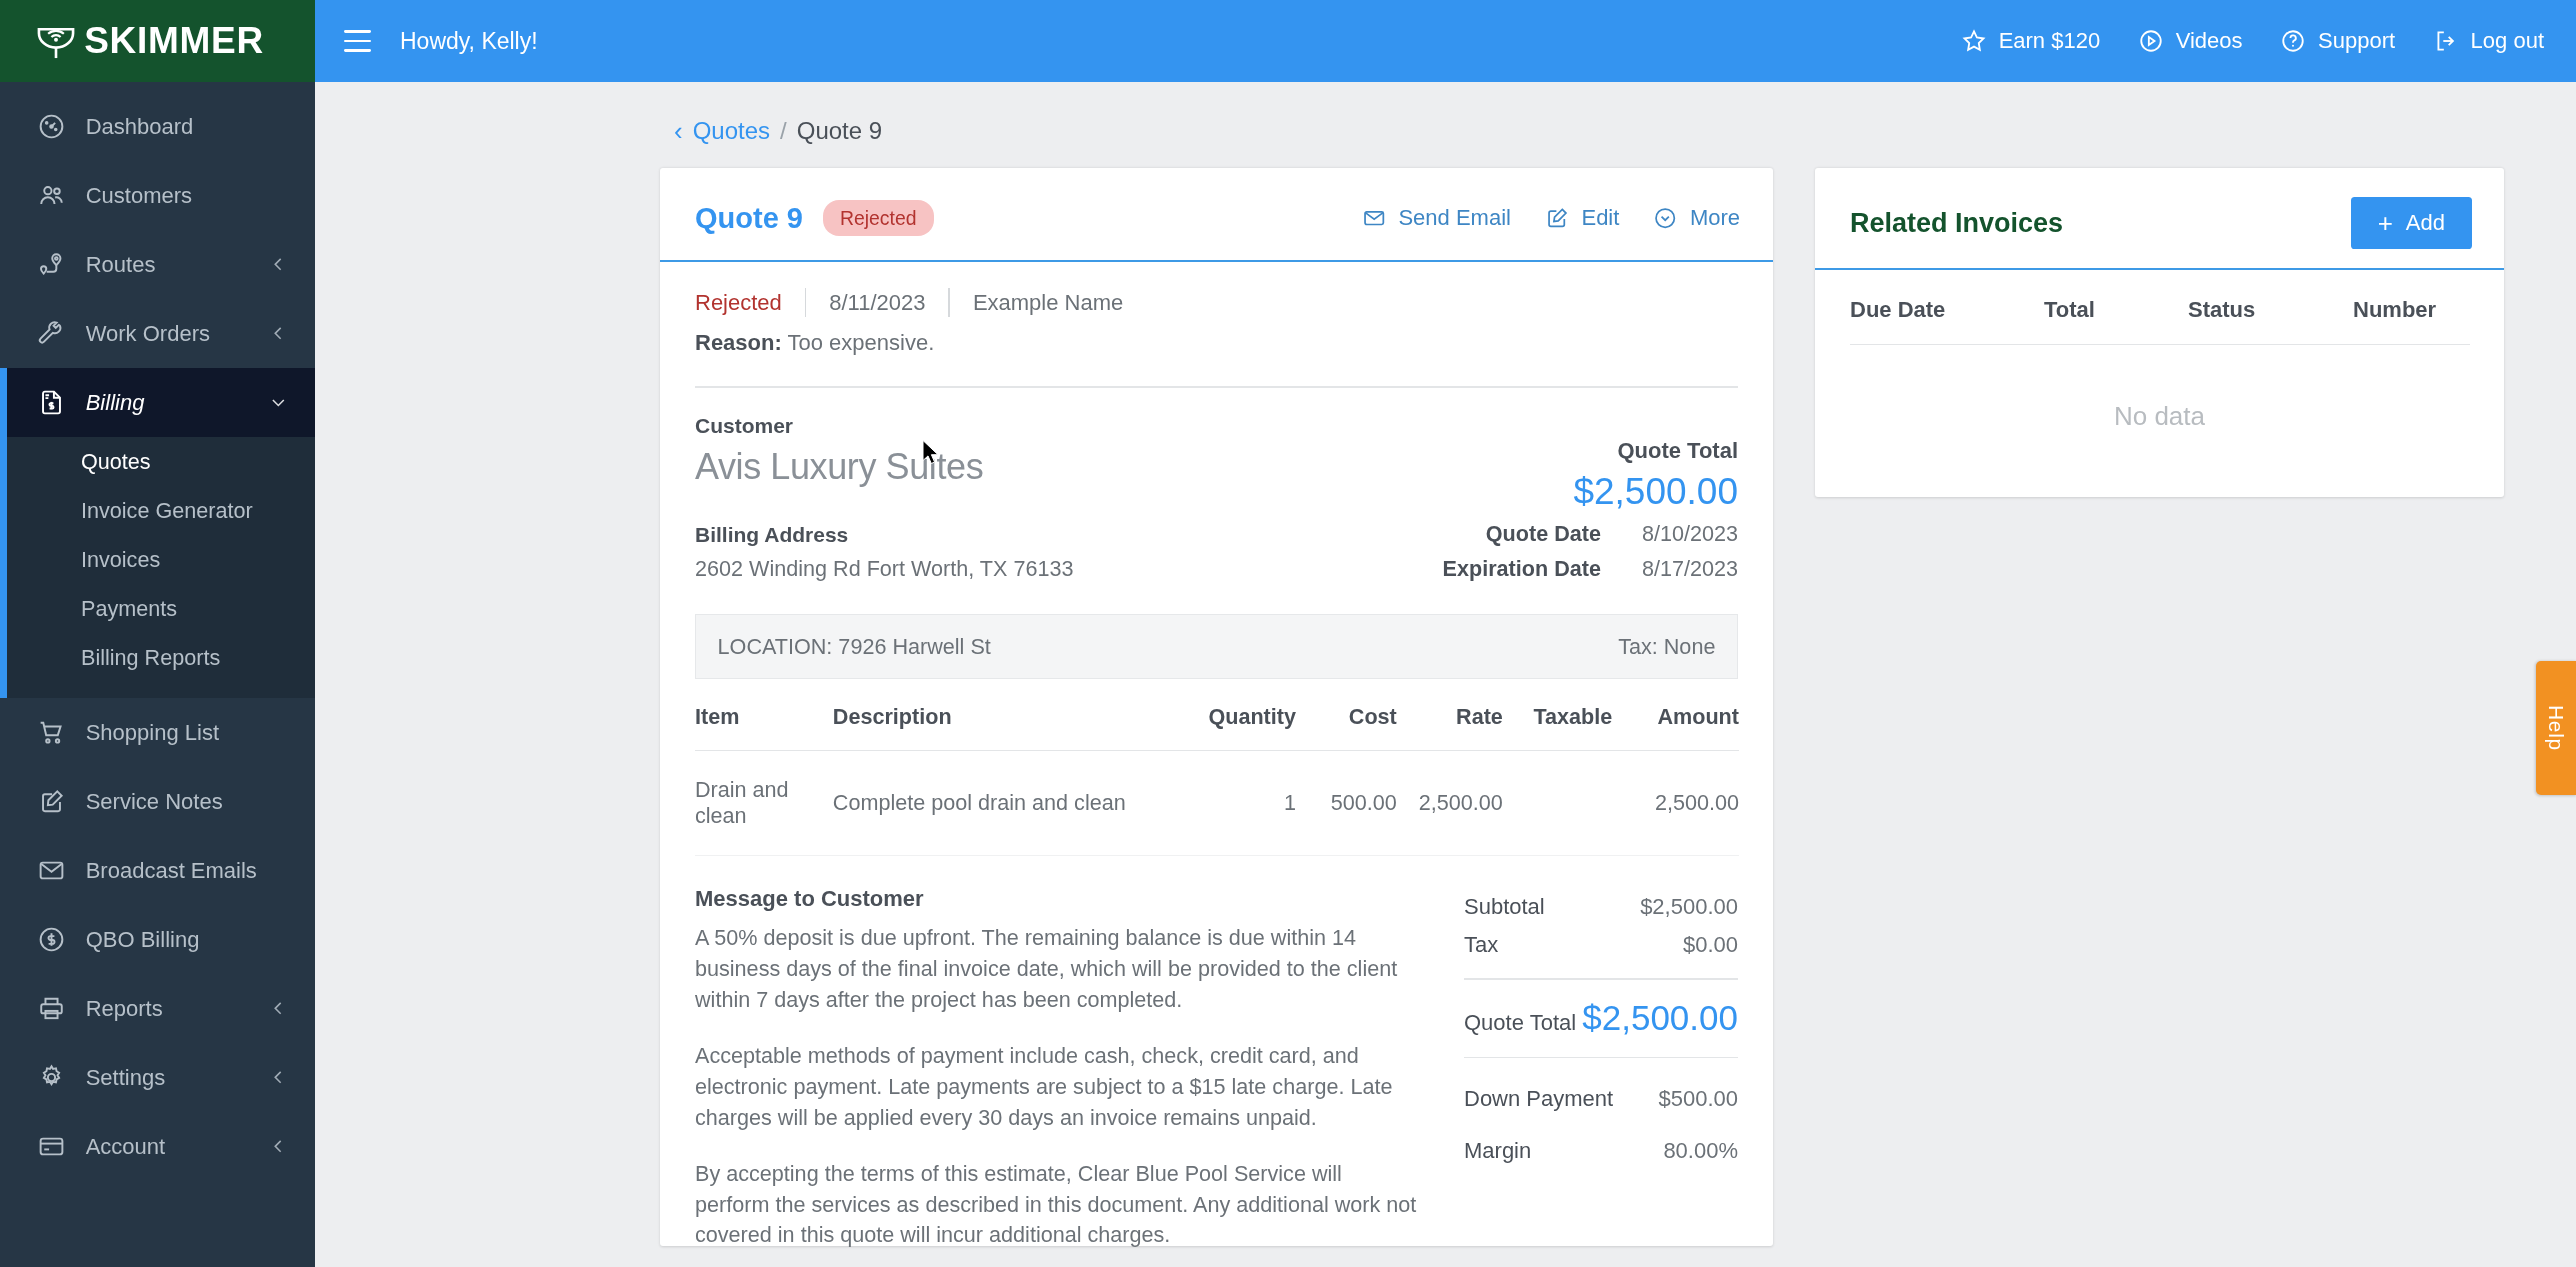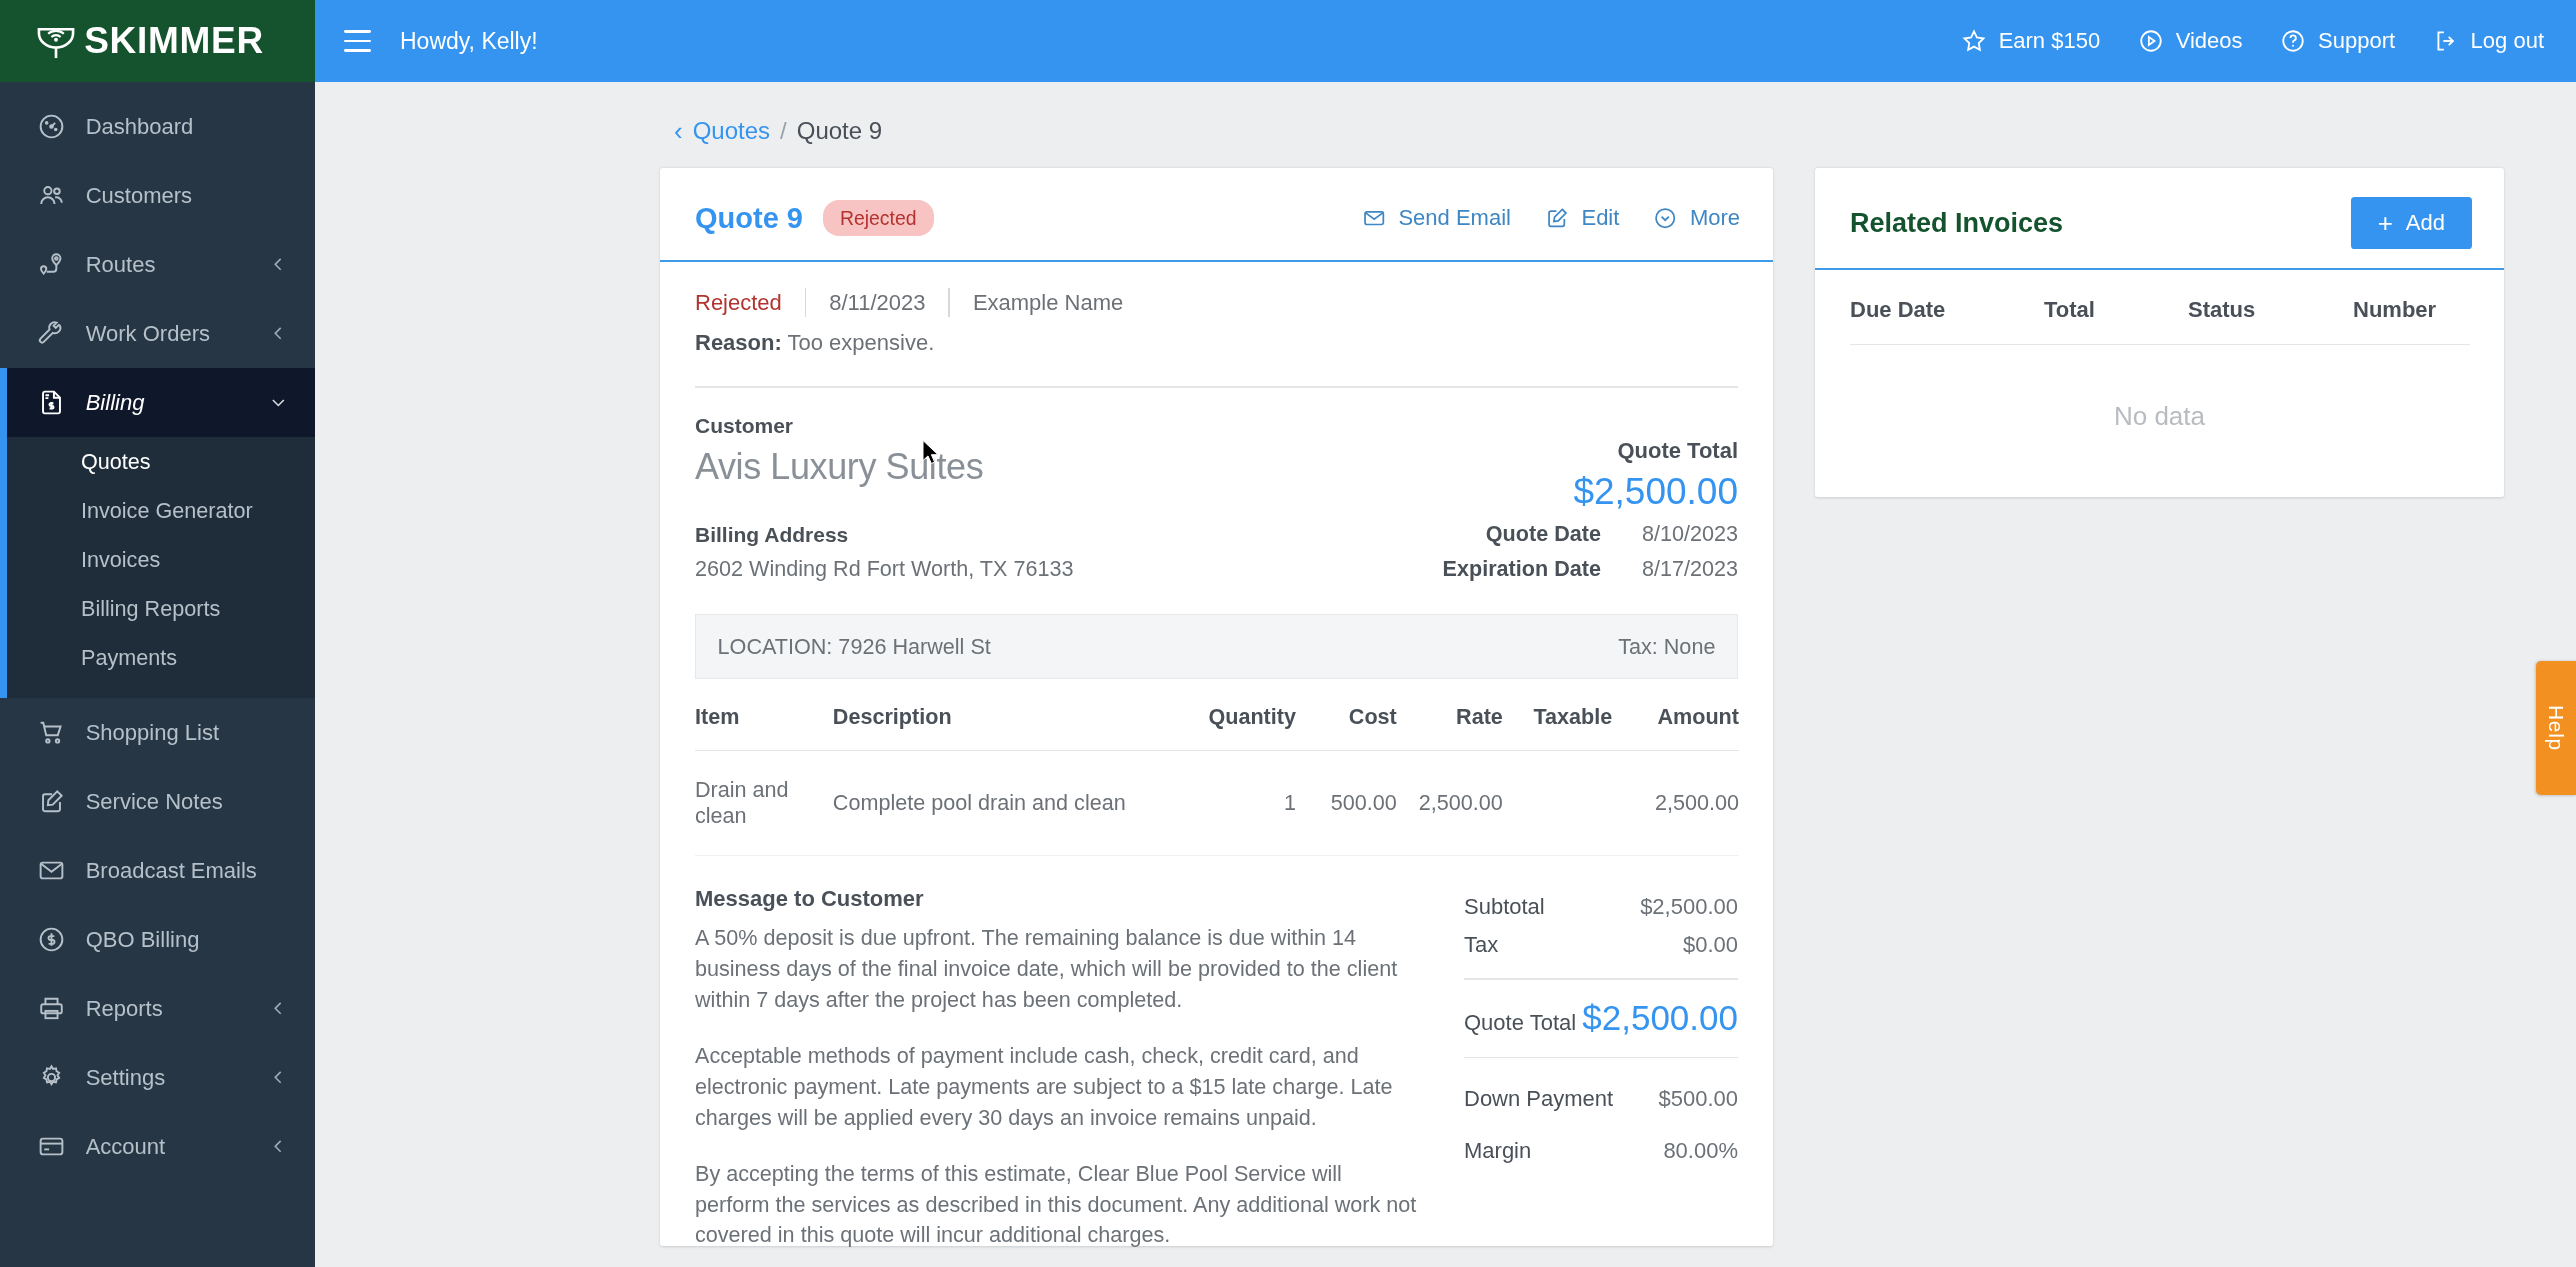--- a/index.html
+++ b/index.html
@@ -413,7 +413,7 @@
                 <path d="M12 3.2l2.7 5.6 6.1.9-4.4 4.3 1 6.1-5.4-2.9-5.4 2.9 1-6.1L3.2 9.7l6.1-.9z"></path>
               </svg>
           </span>
-          <span>Earn $150</span>
+          <span>Earn $120</span>
         </div>
 
         <div class="top-action">

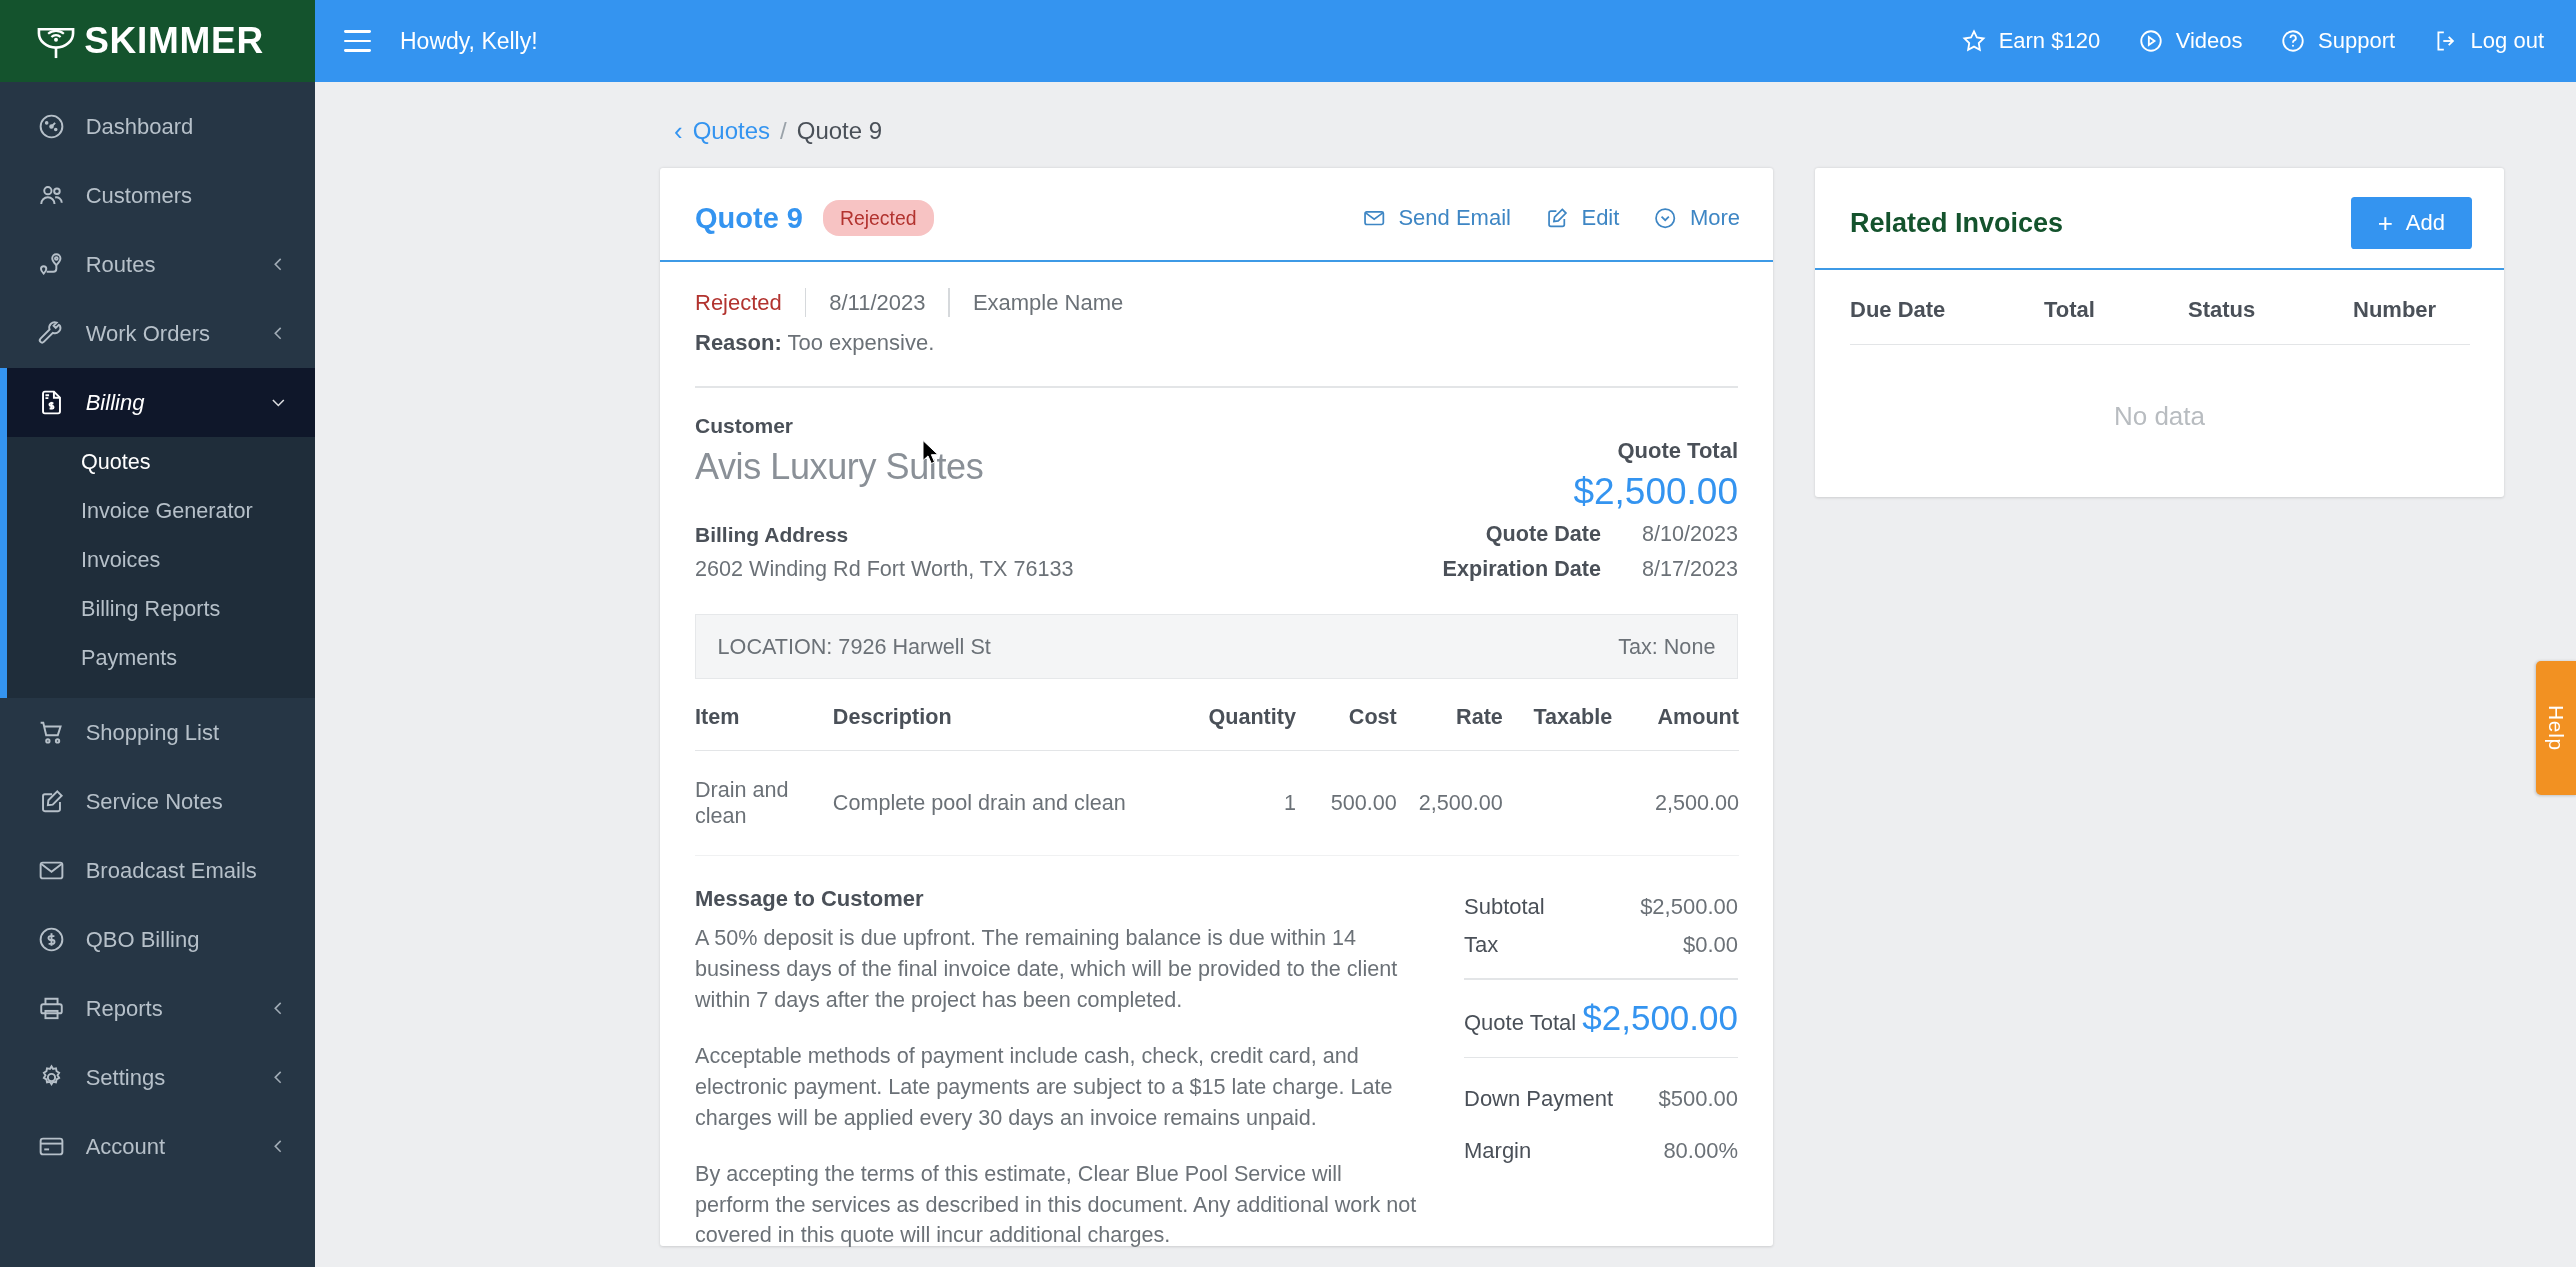--- a/index.html
+++ b/index.html
@@ -303,10 +303,10 @@
             <span>Invoices</span>
           </div>
         <div class="sub-item">
+            <span>Payments</span>
+          </div>
+        <div class="sub-item">
             <span>Billing Reports</span>
-          </div>
-        <div class="sub-item">
-            <span>Payments</span>
           </div>
       </div>
 

